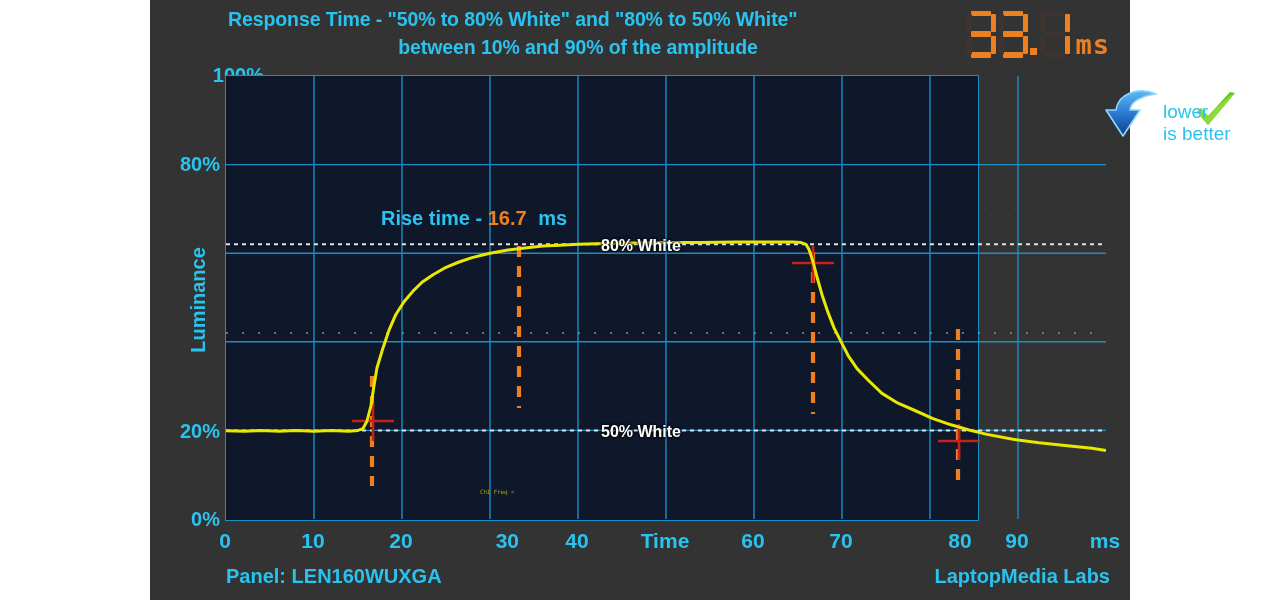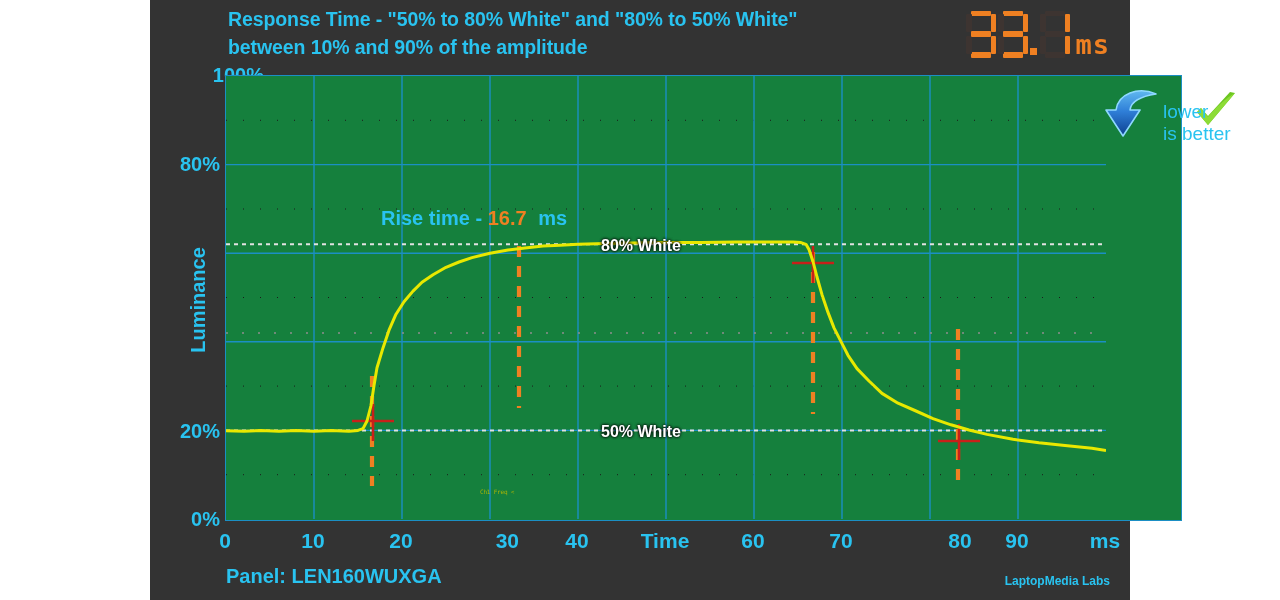--- a/index.html
+++ b/index.html
@@ -13,7 +13,7 @@
   
   .title{position:absolute;left:78px;top:6px;width:700px;color:#29c3f0;
          font-size:19.5px;font-weight:bold;line-height:1.42;letter-spacing:-0.1px;}
-  .title .l2{display:block;}
+  .title .l2{display:block;text-align:center;}
 
   
   .readout{position:absolute;right:20px;top:2px;height:64px;display:flex;align-items:center;gap:5px;}

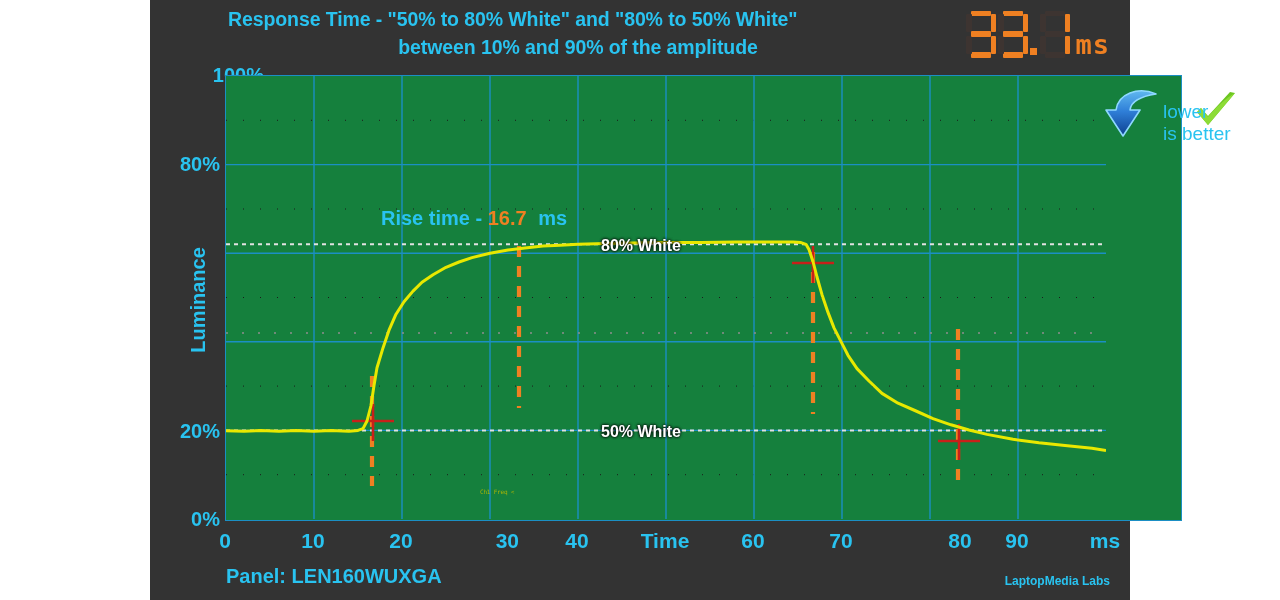--- a/index.html
+++ b/index.html
@@ -40,7 +40,7 @@
   .xlab{position:absolute;color:#29c3f0;font-size:21px;font-weight:bold;text-align:center;width:60px;top:529px;}
 
   
-  .plot{position:absolute;left:75px;top:75px;width:957px;height:446px;background:#15803d;
+  .plot{position:absolute;left:75px;top:75px;width:754px;height:446px;background:#0f172a;
         border:1.5px solid #1b8fc4;box-sizing:border-box;}
   .plot svg{display:block;}
 

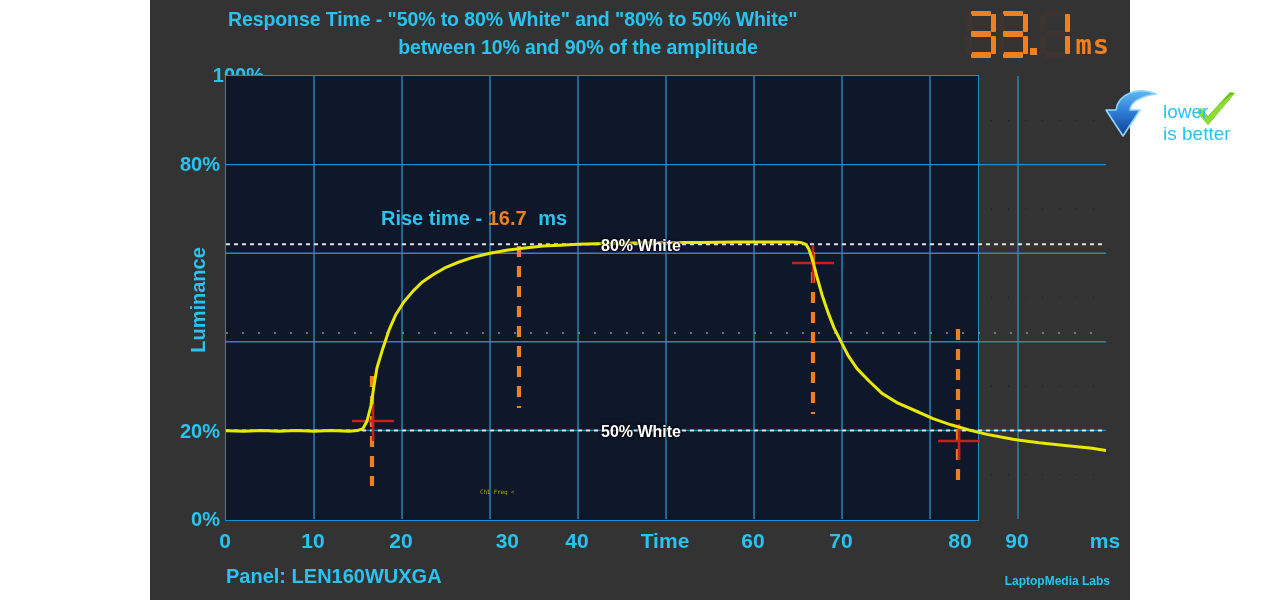--- a/index.html
+++ b/index.html
@@ -58,7 +58,7 @@
 
   
   .panel-txt{position:absolute;left:76px;bottom:12px;color:#29c3f0;font-size:20px;font-weight:bold;}
-  .lab-txt{position:absolute;right:20px;bottom:12px;color:#29c3f0;font-size:12px;font-weight:bold;}
+  .lab-txt{position:absolute;right:20px;bottom:12px;color:#29c3f0;font-size:20px;font-weight:bold;}
 
   .scope-note{position:absolute;left:330px;top:488px;color:#b8b800;font-size:6px;
               font-family:"DejaVu Sans Mono",monospace;letter-spacing:-0.2px;opacity:.9;}

